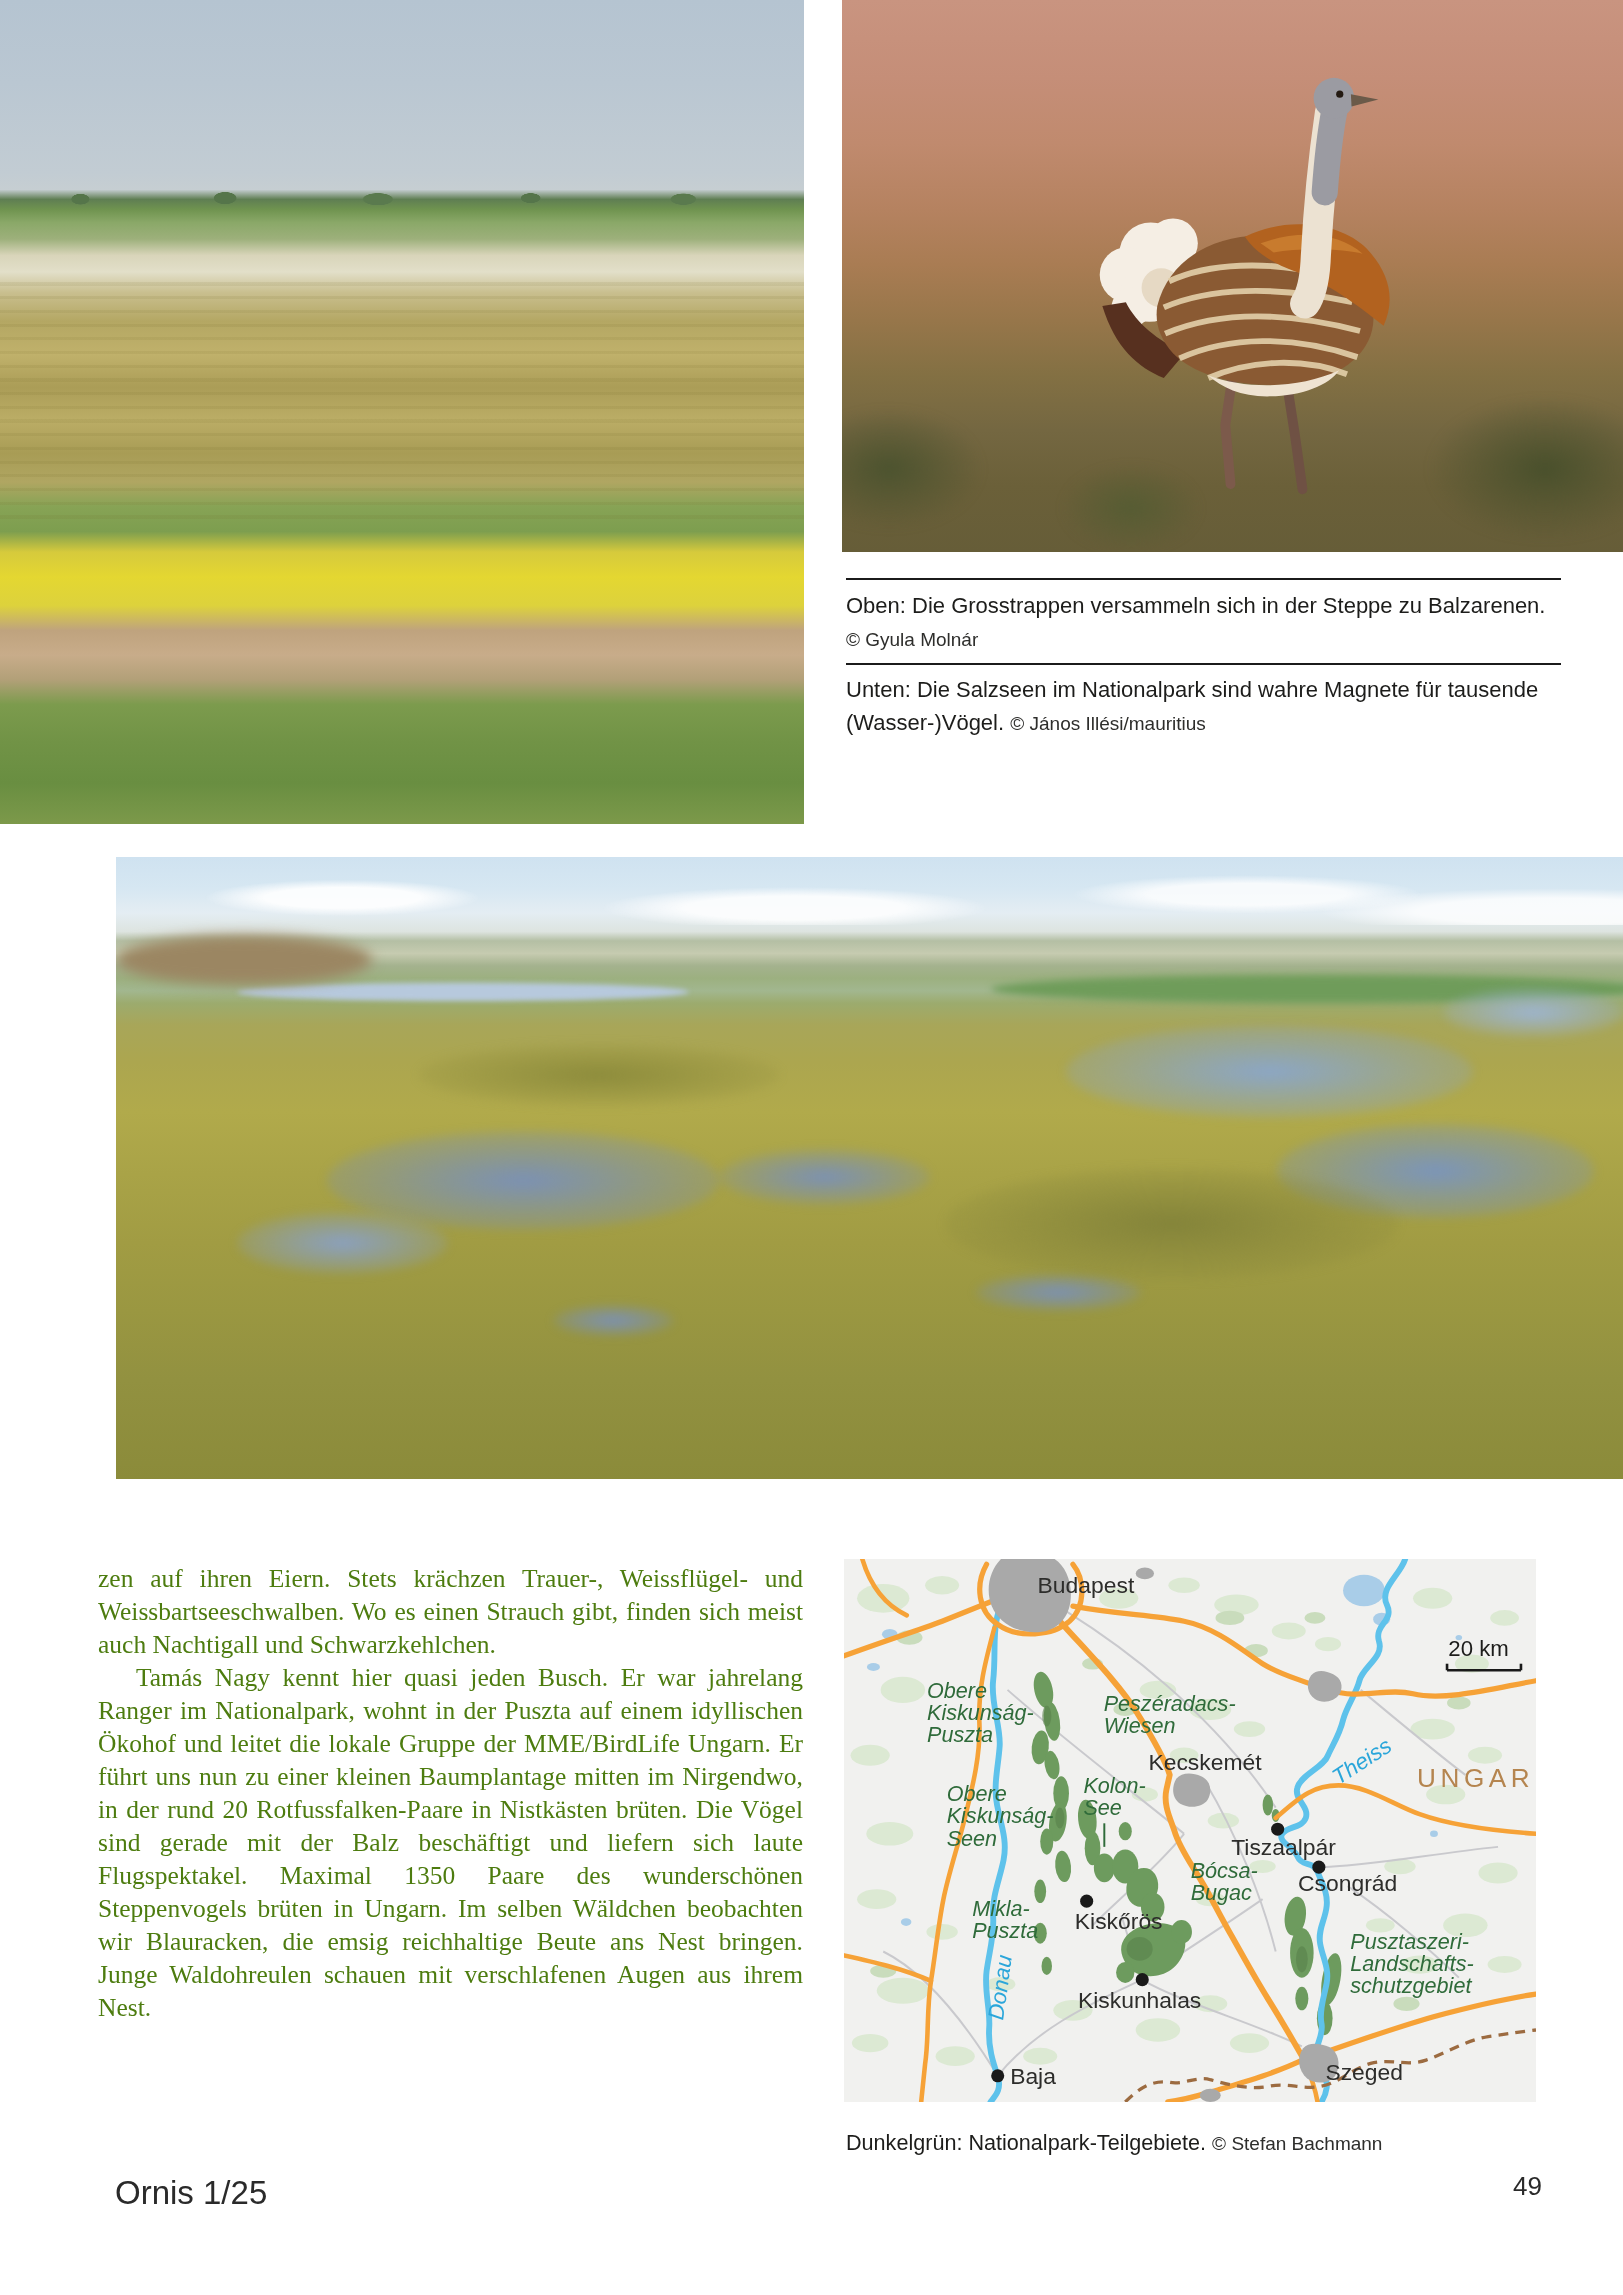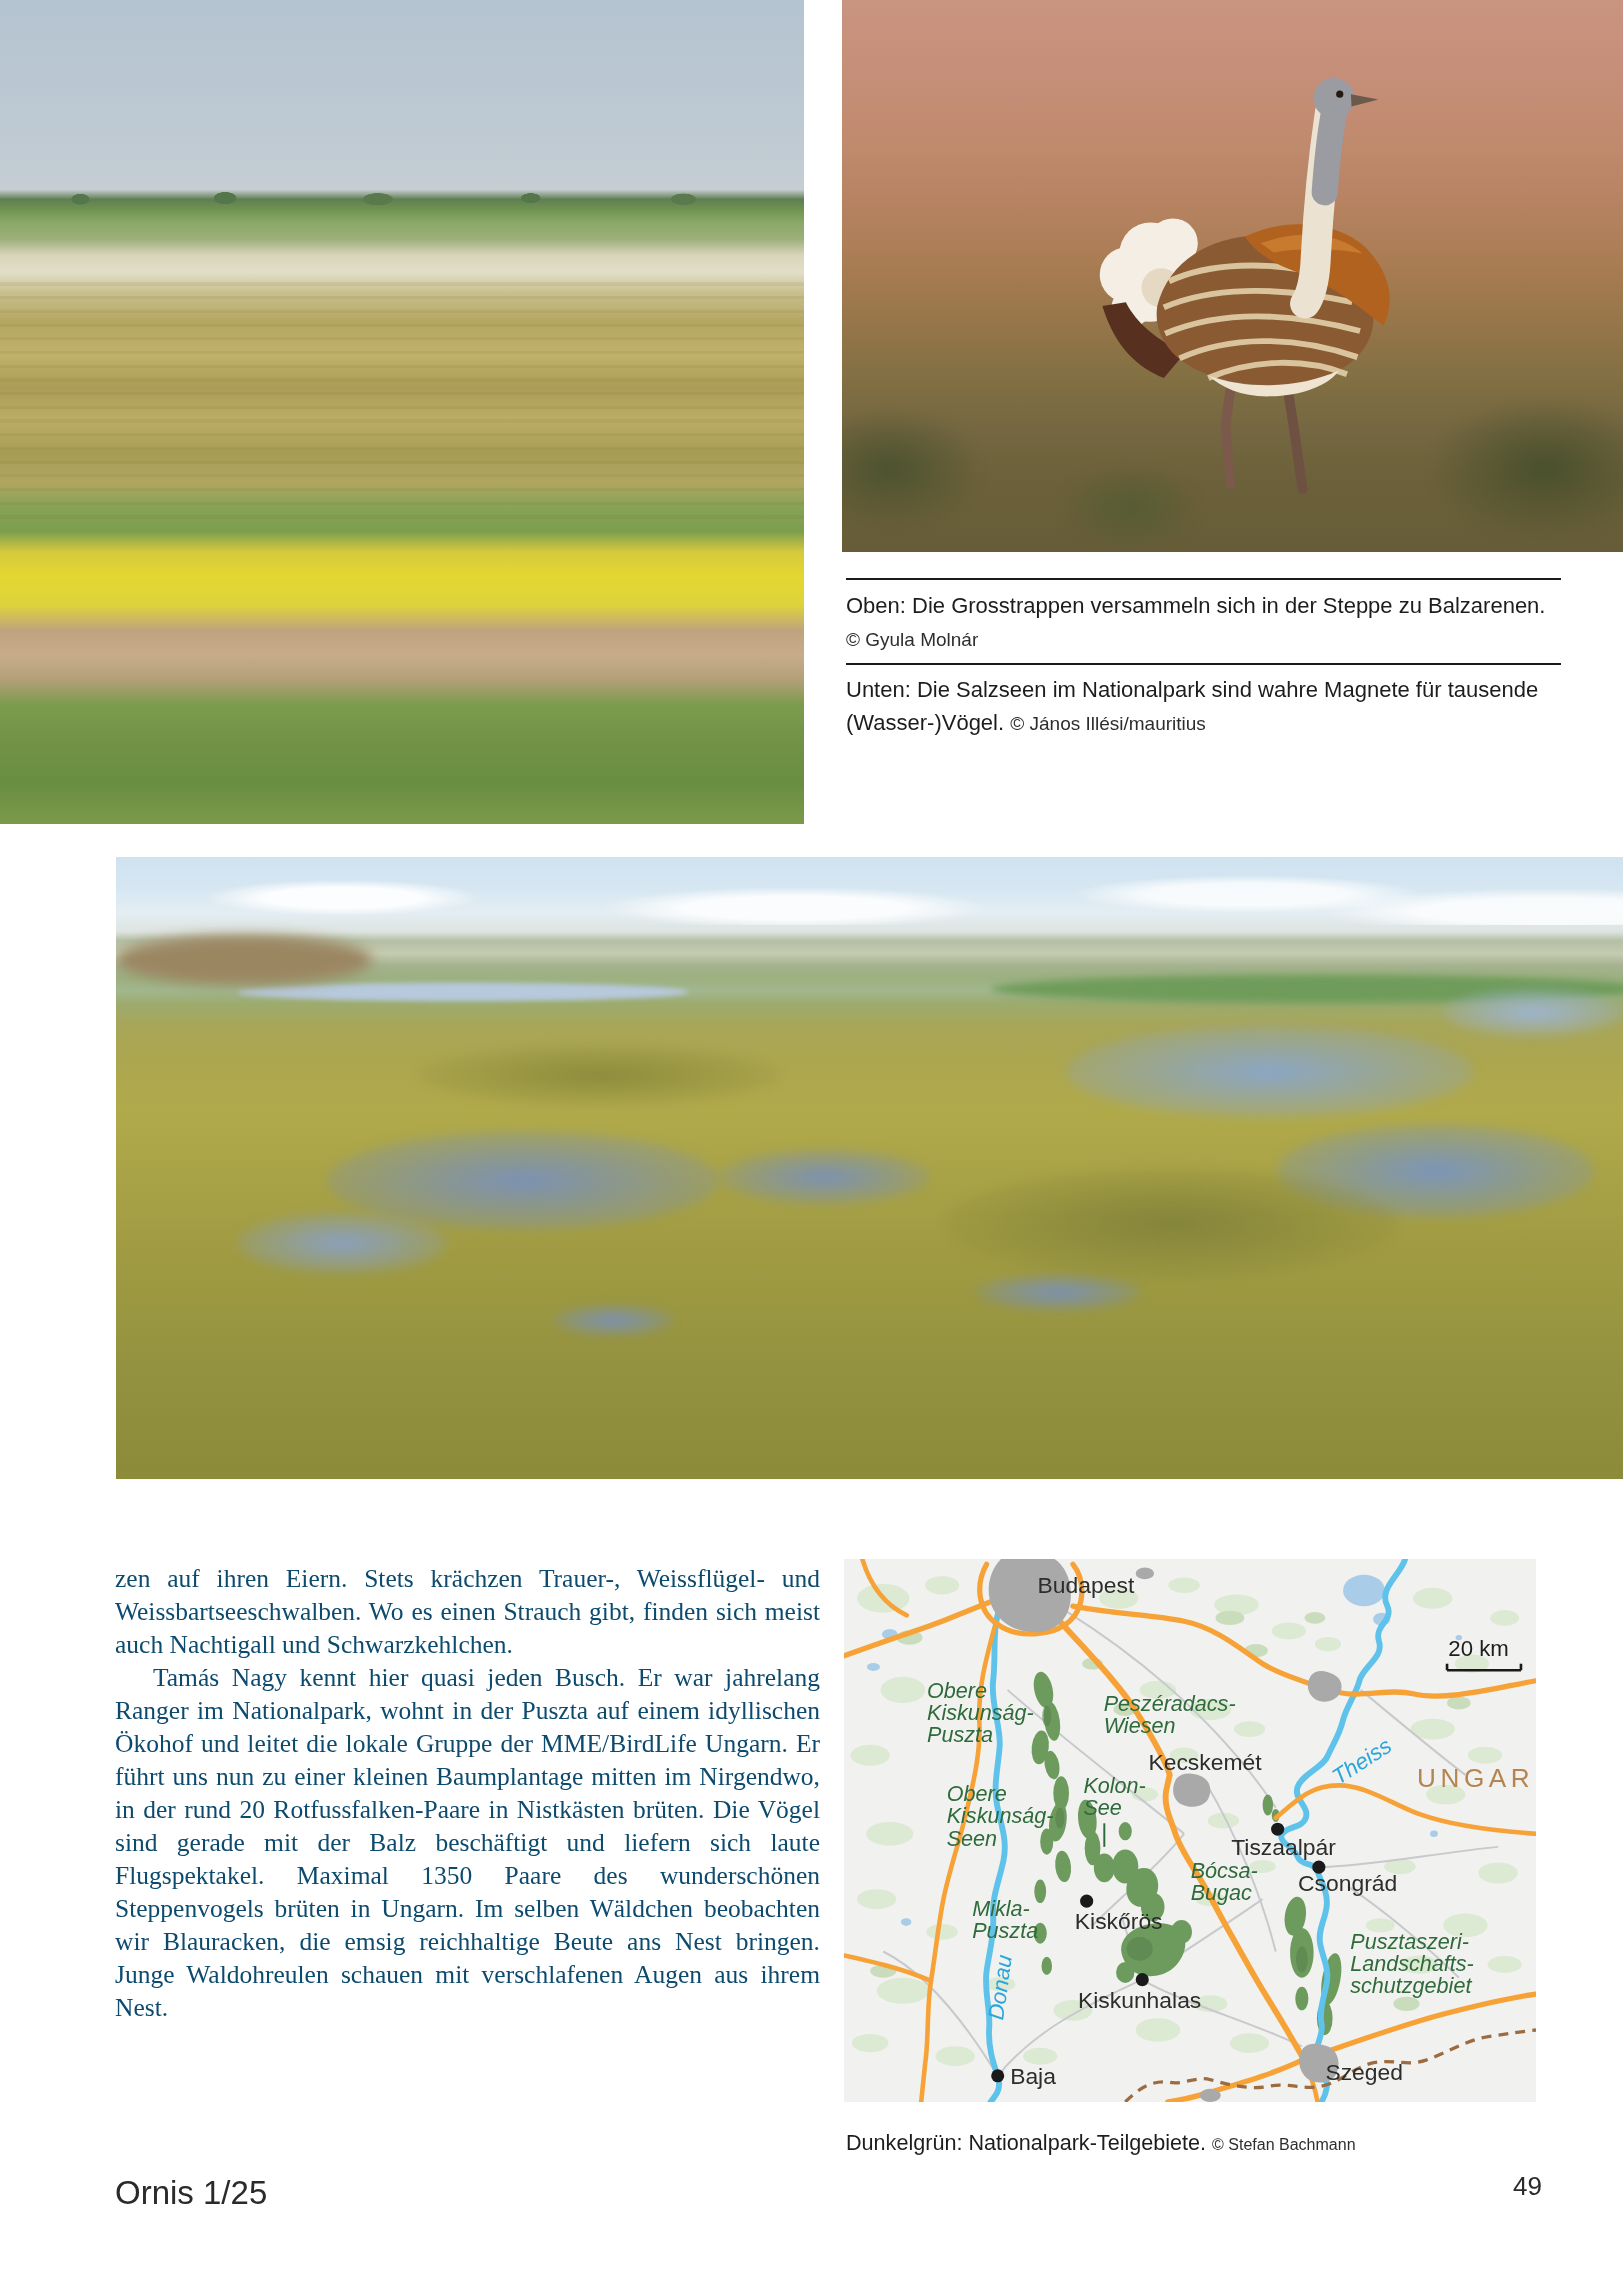--- a/index.html
+++ b/index.html
@@ -56,9 +56,9 @@
   .capline{border:none;height:2px;background:#1b1b1b;margin:7.2px 0 8.5px 0;}
 
   
-  .bodytext{position:absolute;left:115px;top:1562px;width:705px;
+  .bodytext{position:absolute;left:98px;top:1562px;width:705px;
     font-family:"Liberation Serif",serif;font-size:25.5px;line-height:33px;
-    text-align:justify;color:#0c4a6e;}
+    text-align:justify;color:#4d7c0f;}
   .bodytext p{margin:0;hyphens:manual;}
   .bodytext p.indent{text-indent:38px;}
 

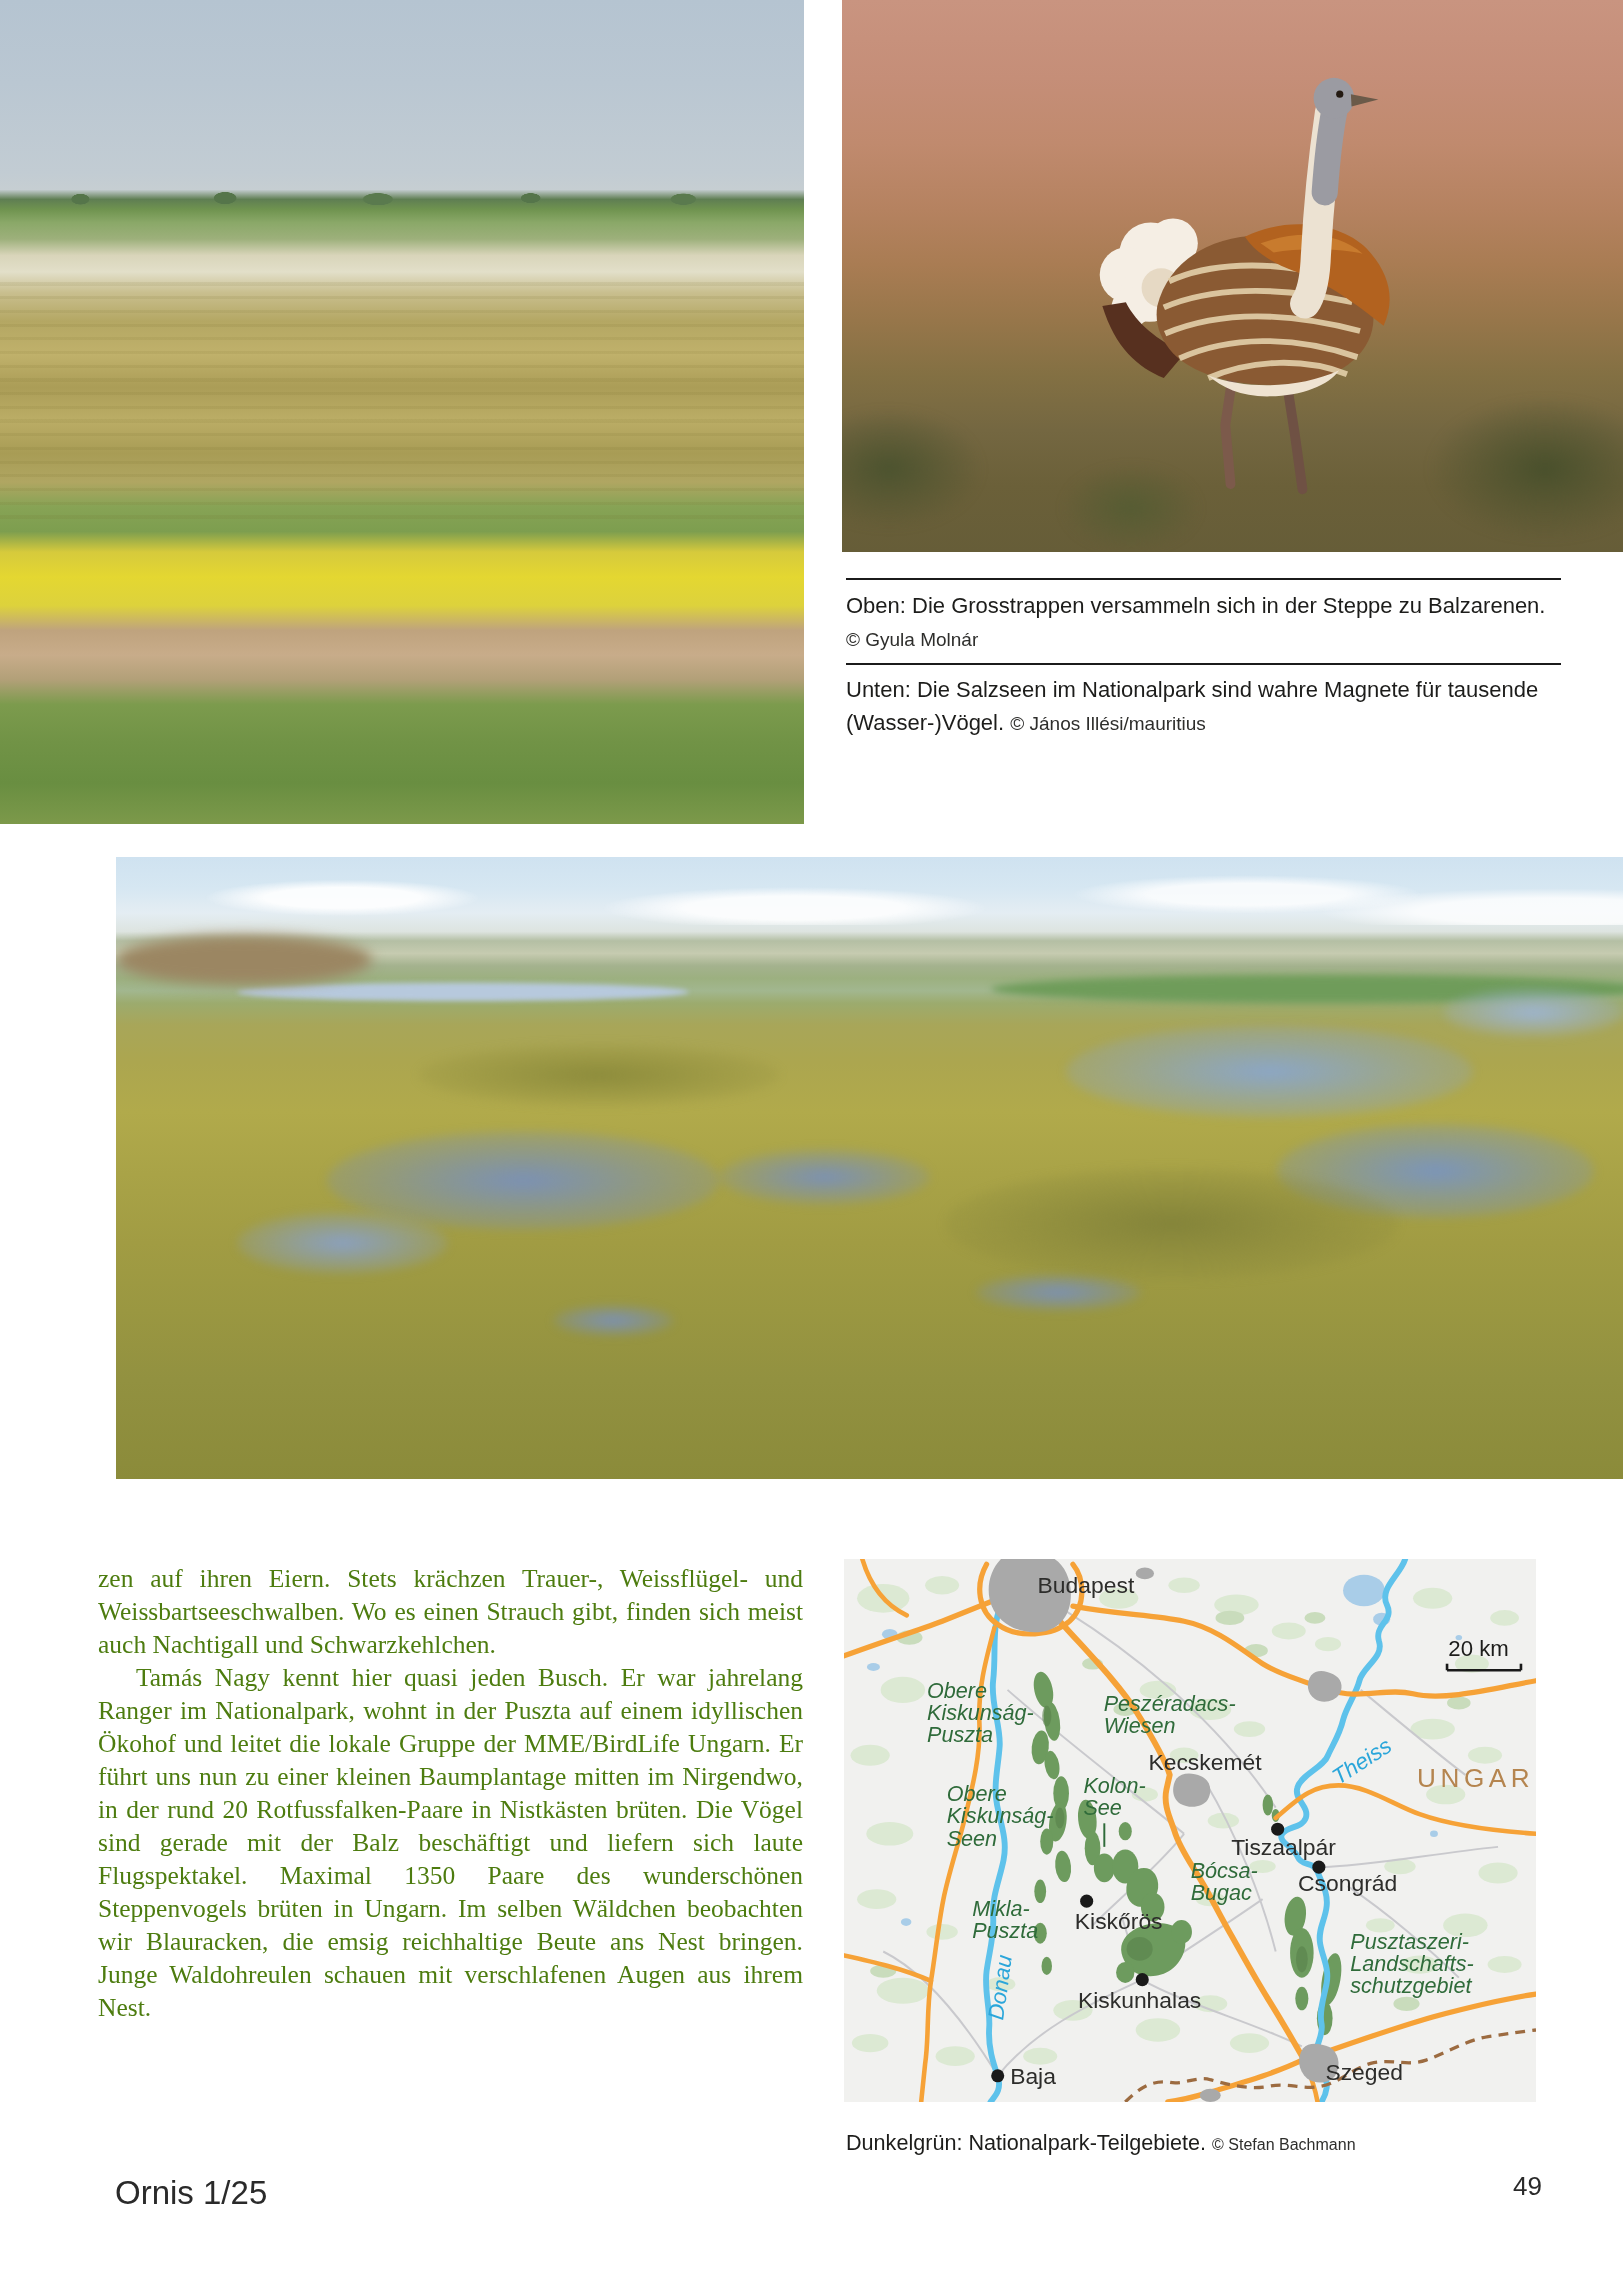--- a/index.html
+++ b/index.html
@@ -67,7 +67,7 @@
   .map svg{display:block;width:100%;height:100%;}
   .map-caption{position:absolute;left:846px;top:2128px;width:700px;
     font-size:21.6px;line-height:29px;color:#1d1d1b;}
-  .map-caption .credit{font-size:16px;color:#2e2e2c;}
+  .map-caption .credit{font-size:19px;color:#2e2e2c;}
 
   
   .footer-left{position:absolute;left:115px;top:2174px;font-size:33px;color:#2a2a2a;}

